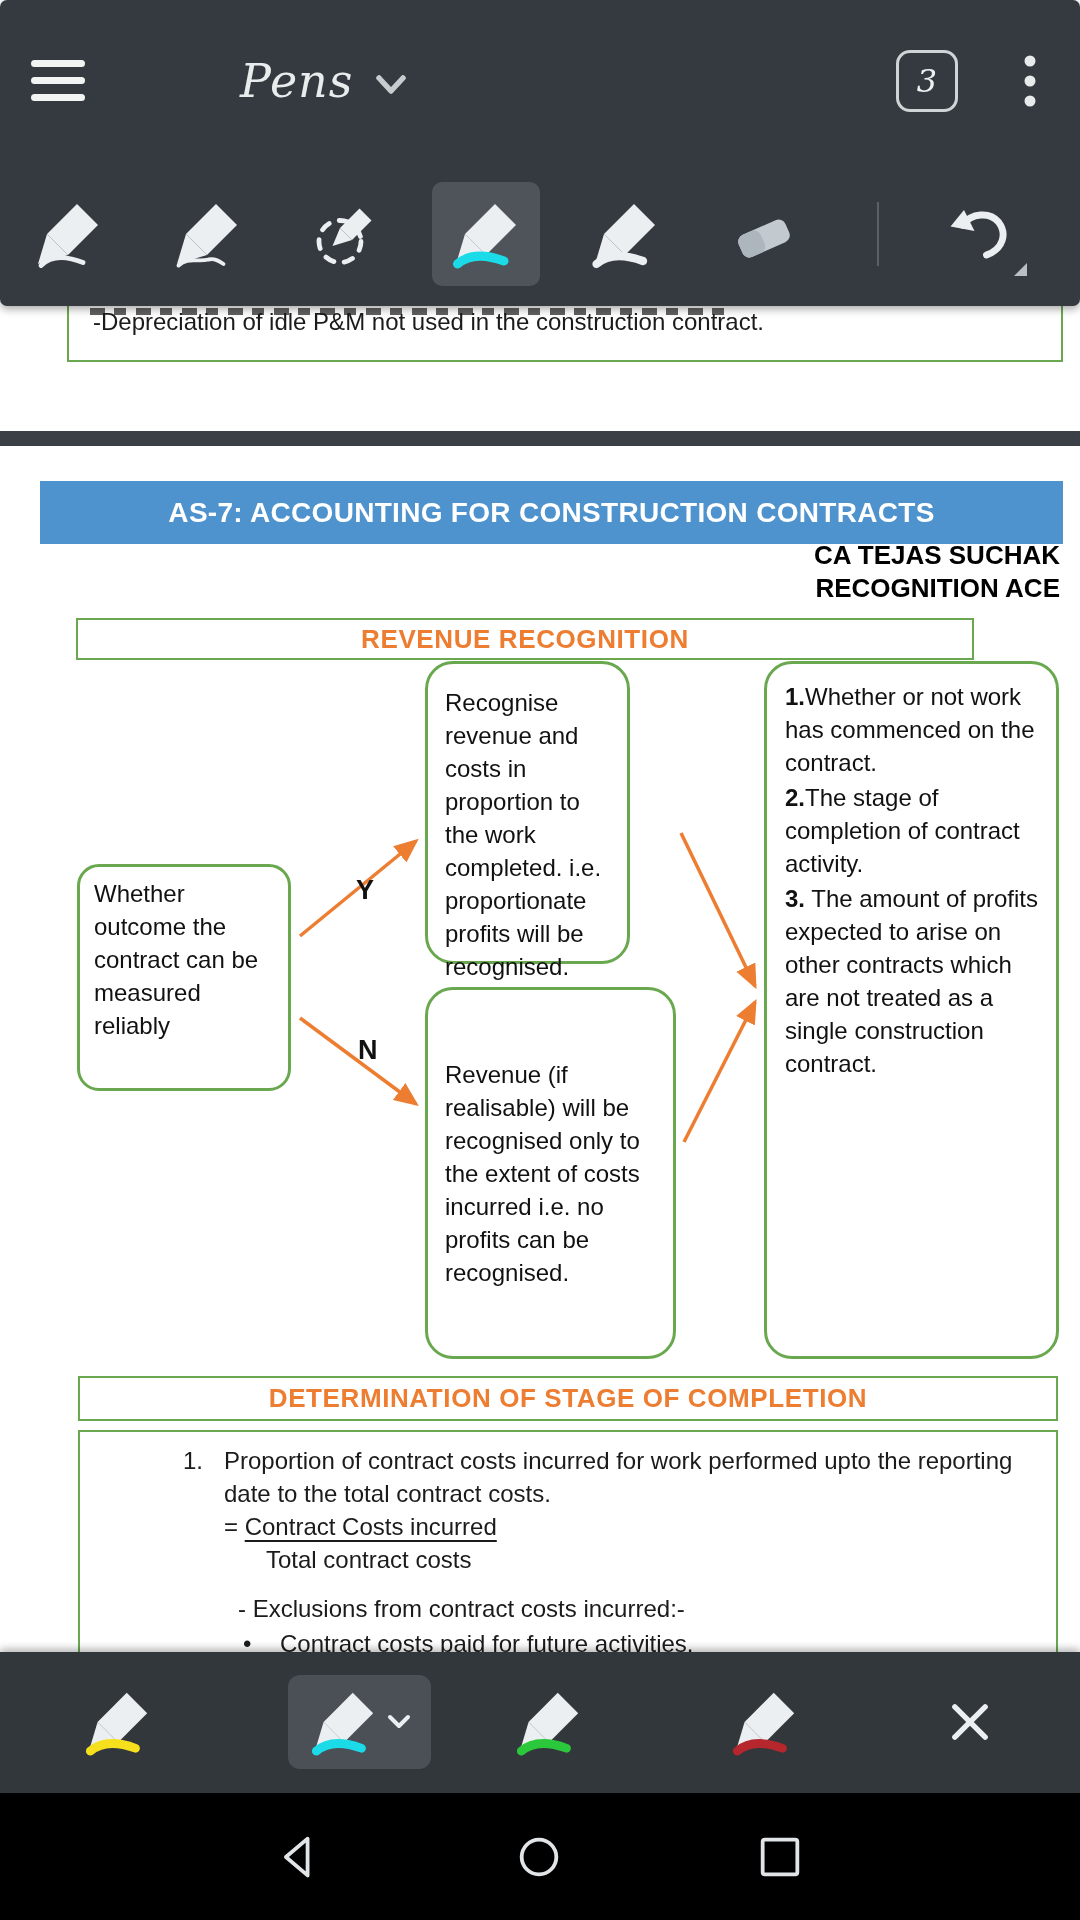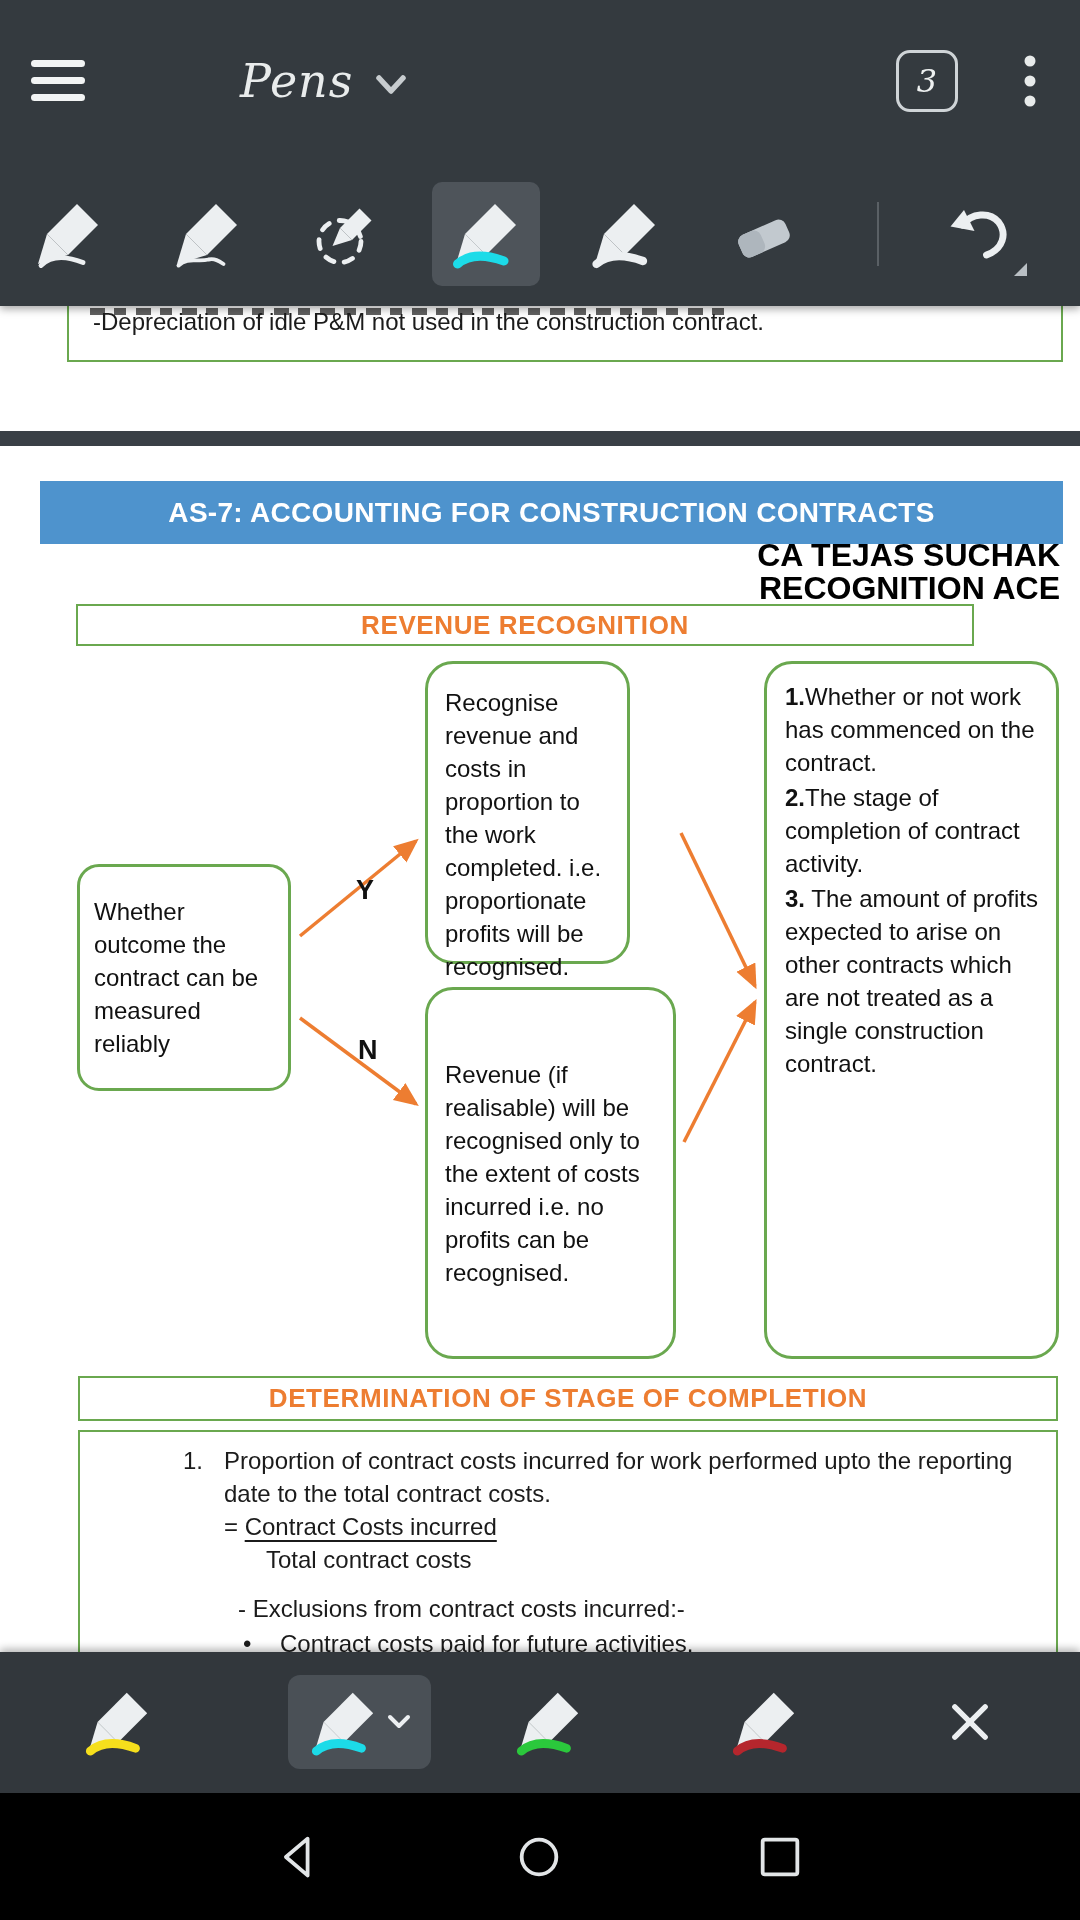--- a/index.html
+++ b/index.html
@@ -10,7 +10,7 @@
 
   
   .appbar { position:absolute; left:0; top:0; width:1080px; height:306px;
-            background:#343A3F; box-shadow:0 3px 8px rgba(0,0,0,.35); z-index:5; }
+            background:#343A3F; box-shadow:0 3px 8px rgba(0,0,0,.35); z-index:5;border-radius:7px; }
   .row1 { display:flex; align-items:center; height:162px; padding:0 26px; }
   .icon-btn { background:none; border:none; padding:0; display:flex; align-items:center;
               justify-content:center; cursor:pointer; }

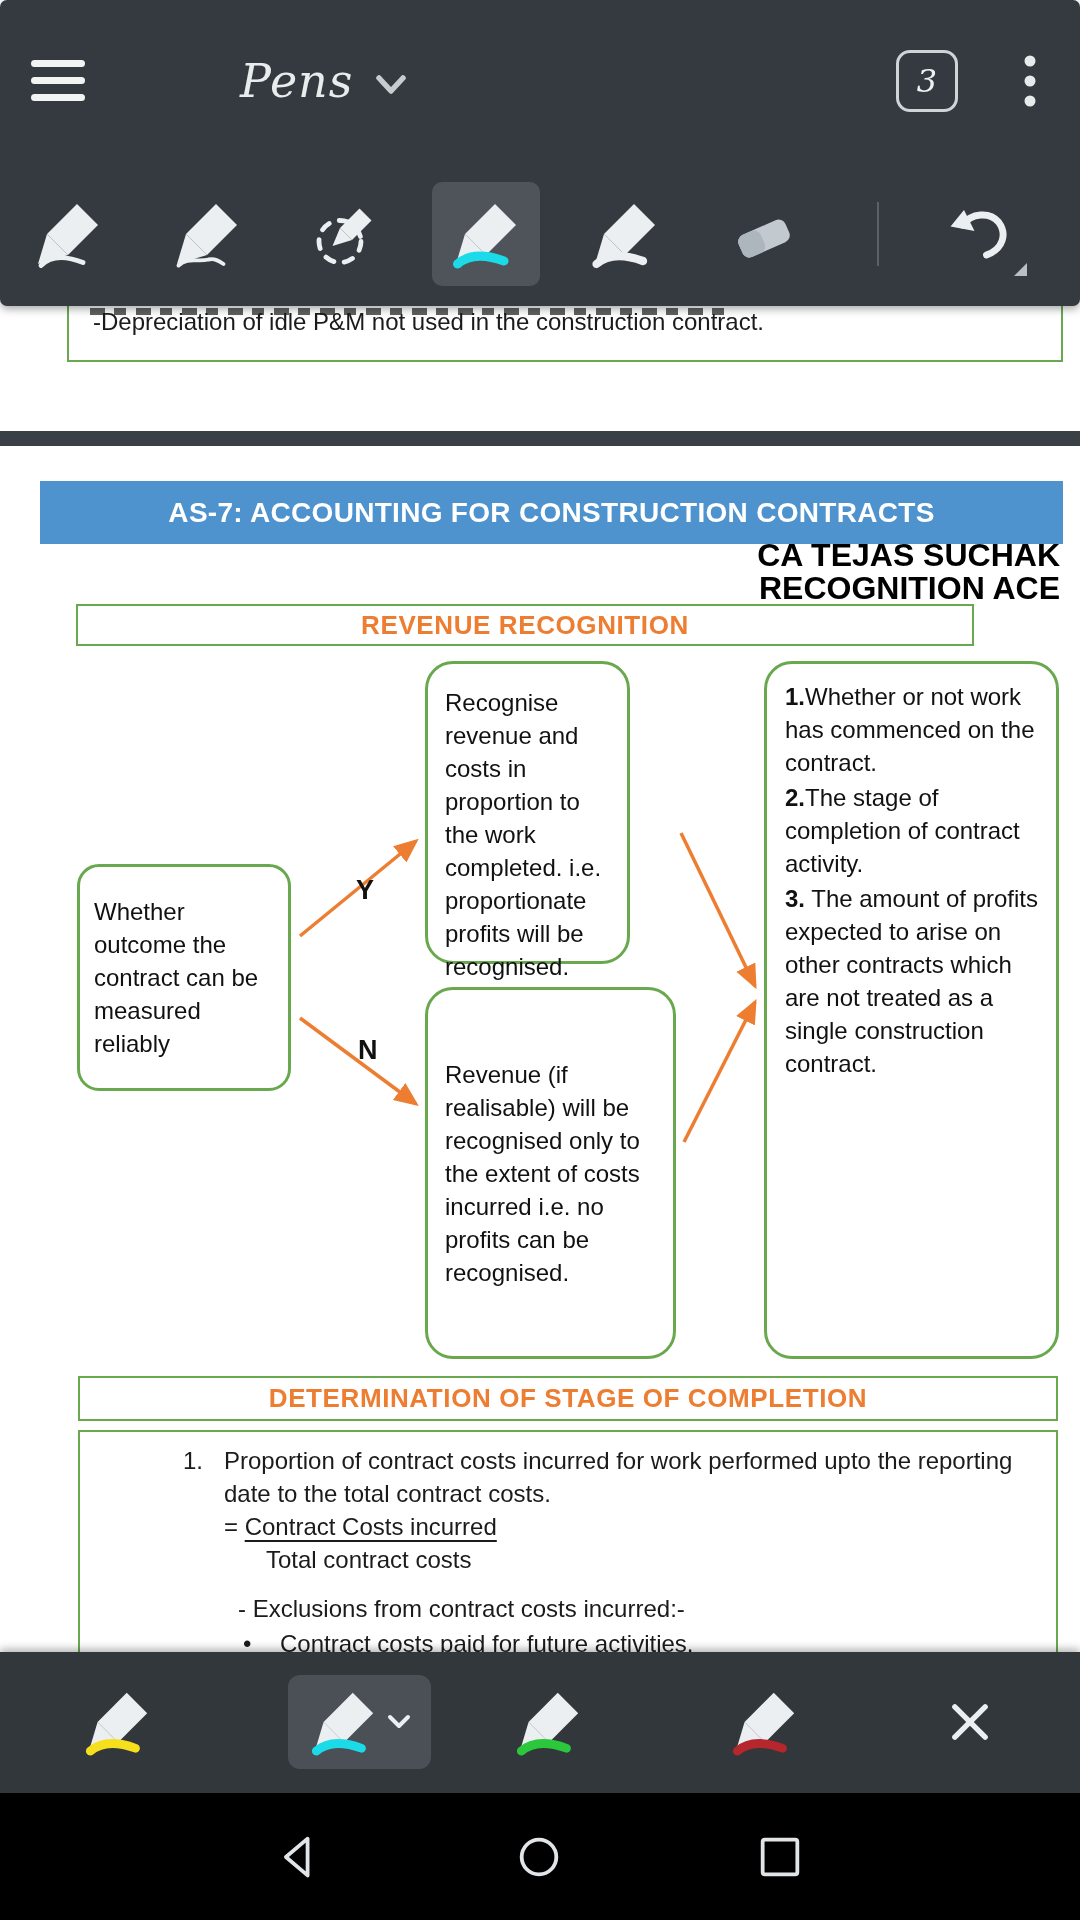--- a/index.html
+++ b/index.html
@@ -52,7 +52,7 @@
             display:flex; align-items:center; justify-content:center; }
   .banner span { color:#fff; font-weight:bold; font-size:28px; letter-spacing:.3px; }
   .authors { position:absolute; right:20px; top:233px; text-align:right; font-weight:bold;
-             font-size:32px; line-height:33px; color:#000; }
+             font-size:26px; line-height:33px; color:#000; }
 
   .gbox { position:absolute; border:2px solid #6AA84F; display:flex; align-items:center;
           justify-content:center; background:#fff; }

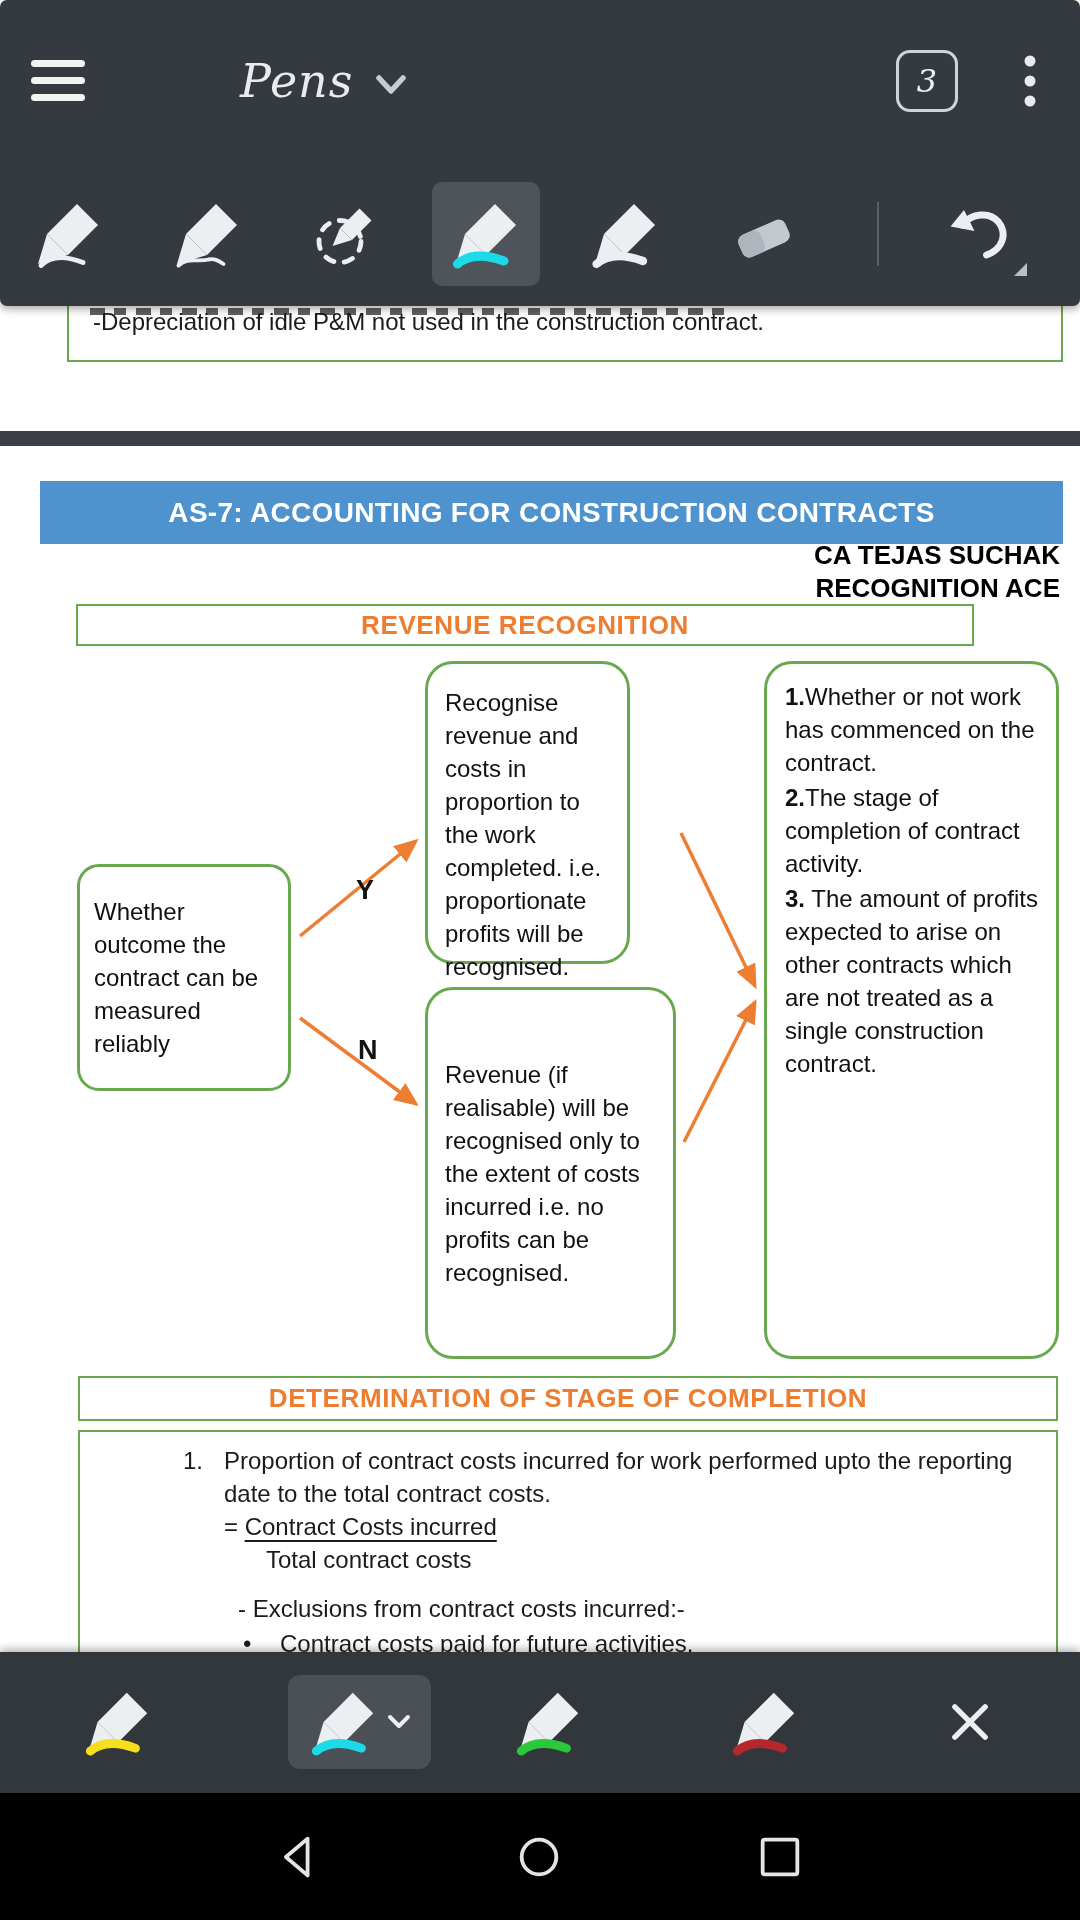--- a/index.html
+++ b/index.html
@@ -76,7 +76,7 @@
   .arrows { position:absolute; left:0; top:355px; width:1080px; height:700px; pointer-events:none; }
   .yn { font-weight:bold; font-size:27px; fill:#111; font-family:"Liberation Sans",sans-serif; }
 
-  .s1 { left:76px; top:298px; width:898px; height:42px; }
+  .s1 { left:76px; top:312px; width:898px; height:42px; }
   .s2 { left:78px; top:1070px; width:980px; height:45px; }
 
   .method-box { position:absolute; left:78px; top:1124px; width:980px; height:600px;

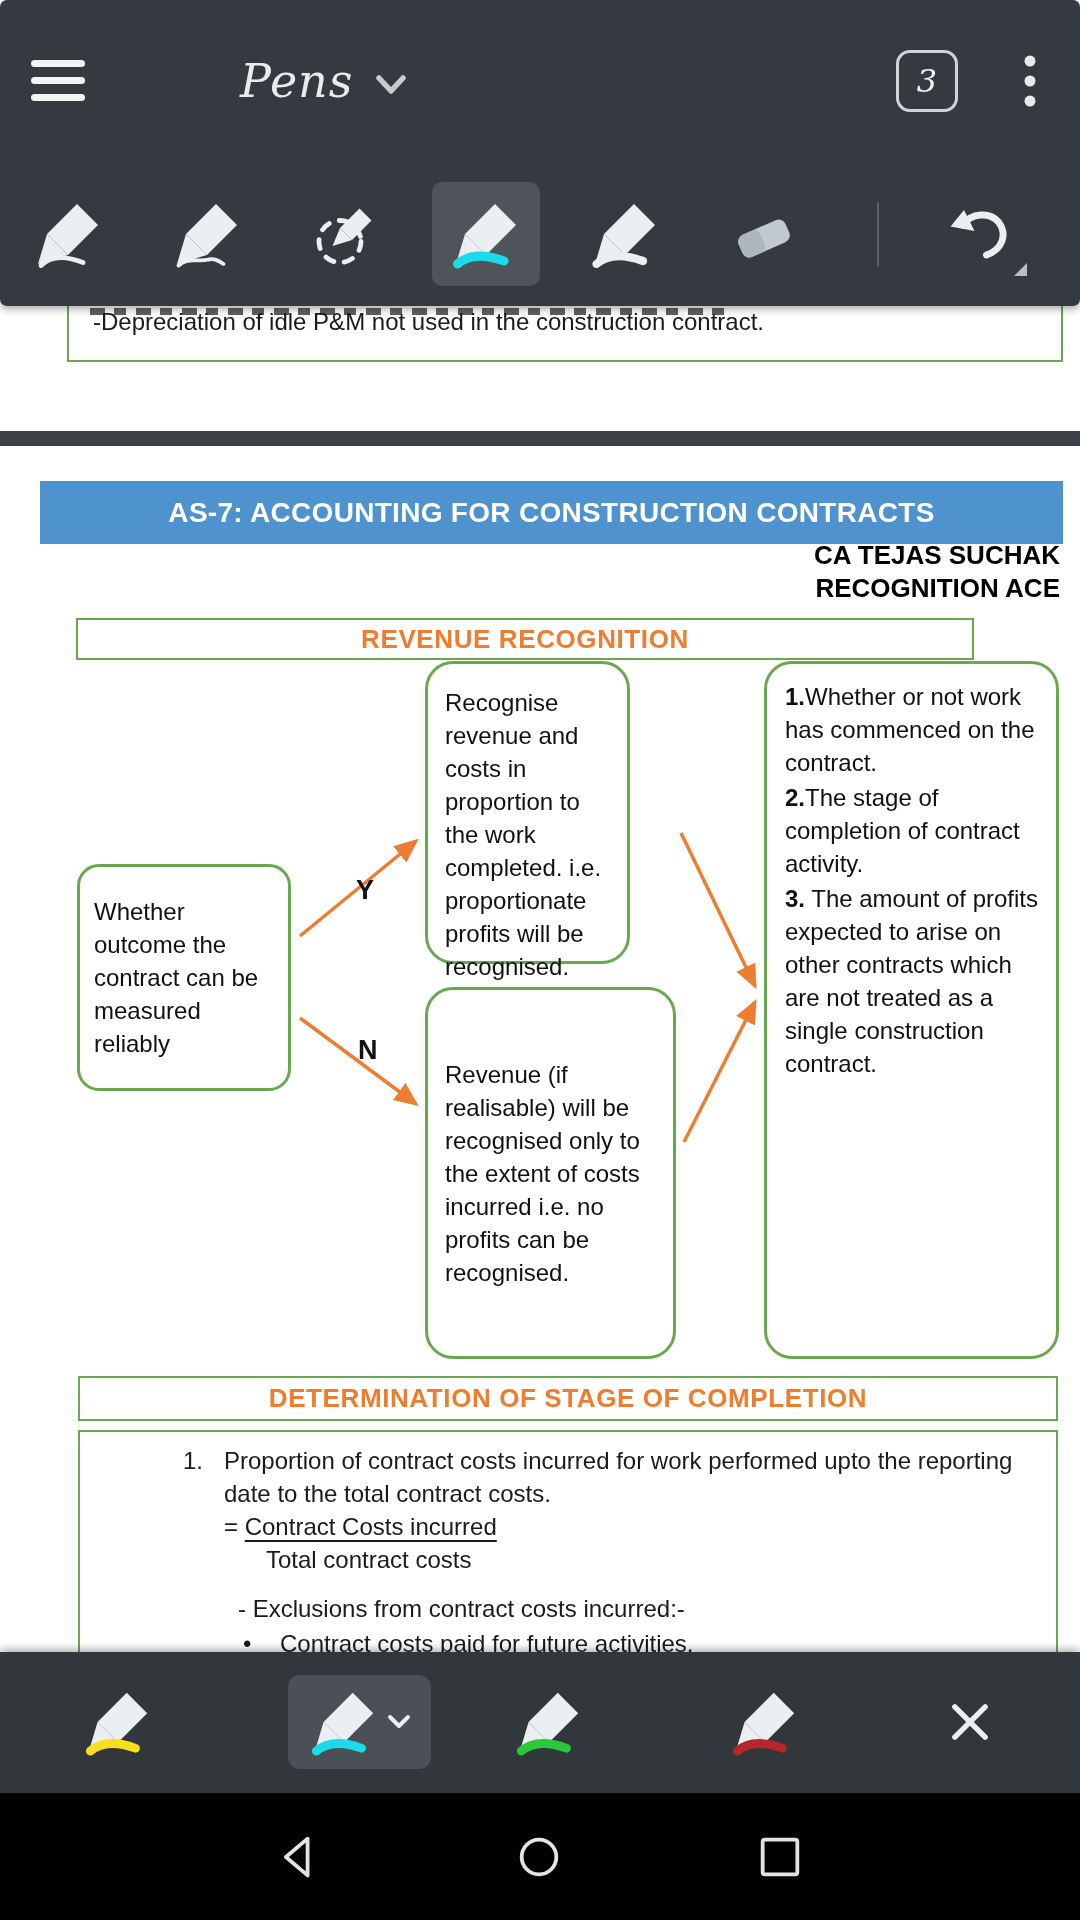--- a/index.html
+++ b/index.html
@@ -61,7 +61,7 @@
   .fc-box { position:absolute; background:#fff; border:3px solid #6AA84F; border-radius:28px;
             font-size:24px; line-height:33px; color:#111; }
   .fc-decision { left:77px; top:558px; width:214px; height:227px; border-radius:22px;
-                 display:flex; align-items:center; padding:10px 14px; }
+                 display:flex; padding:10px 14px; }
   .fc-yes { left:425px; top:355px; width:205px; height:303px; padding:22px 17px; }
   .fc-no  { left:425px; top:681px; width:251px; height:372px; display:flex; align-items:center;
             padding:10px 17px; }

